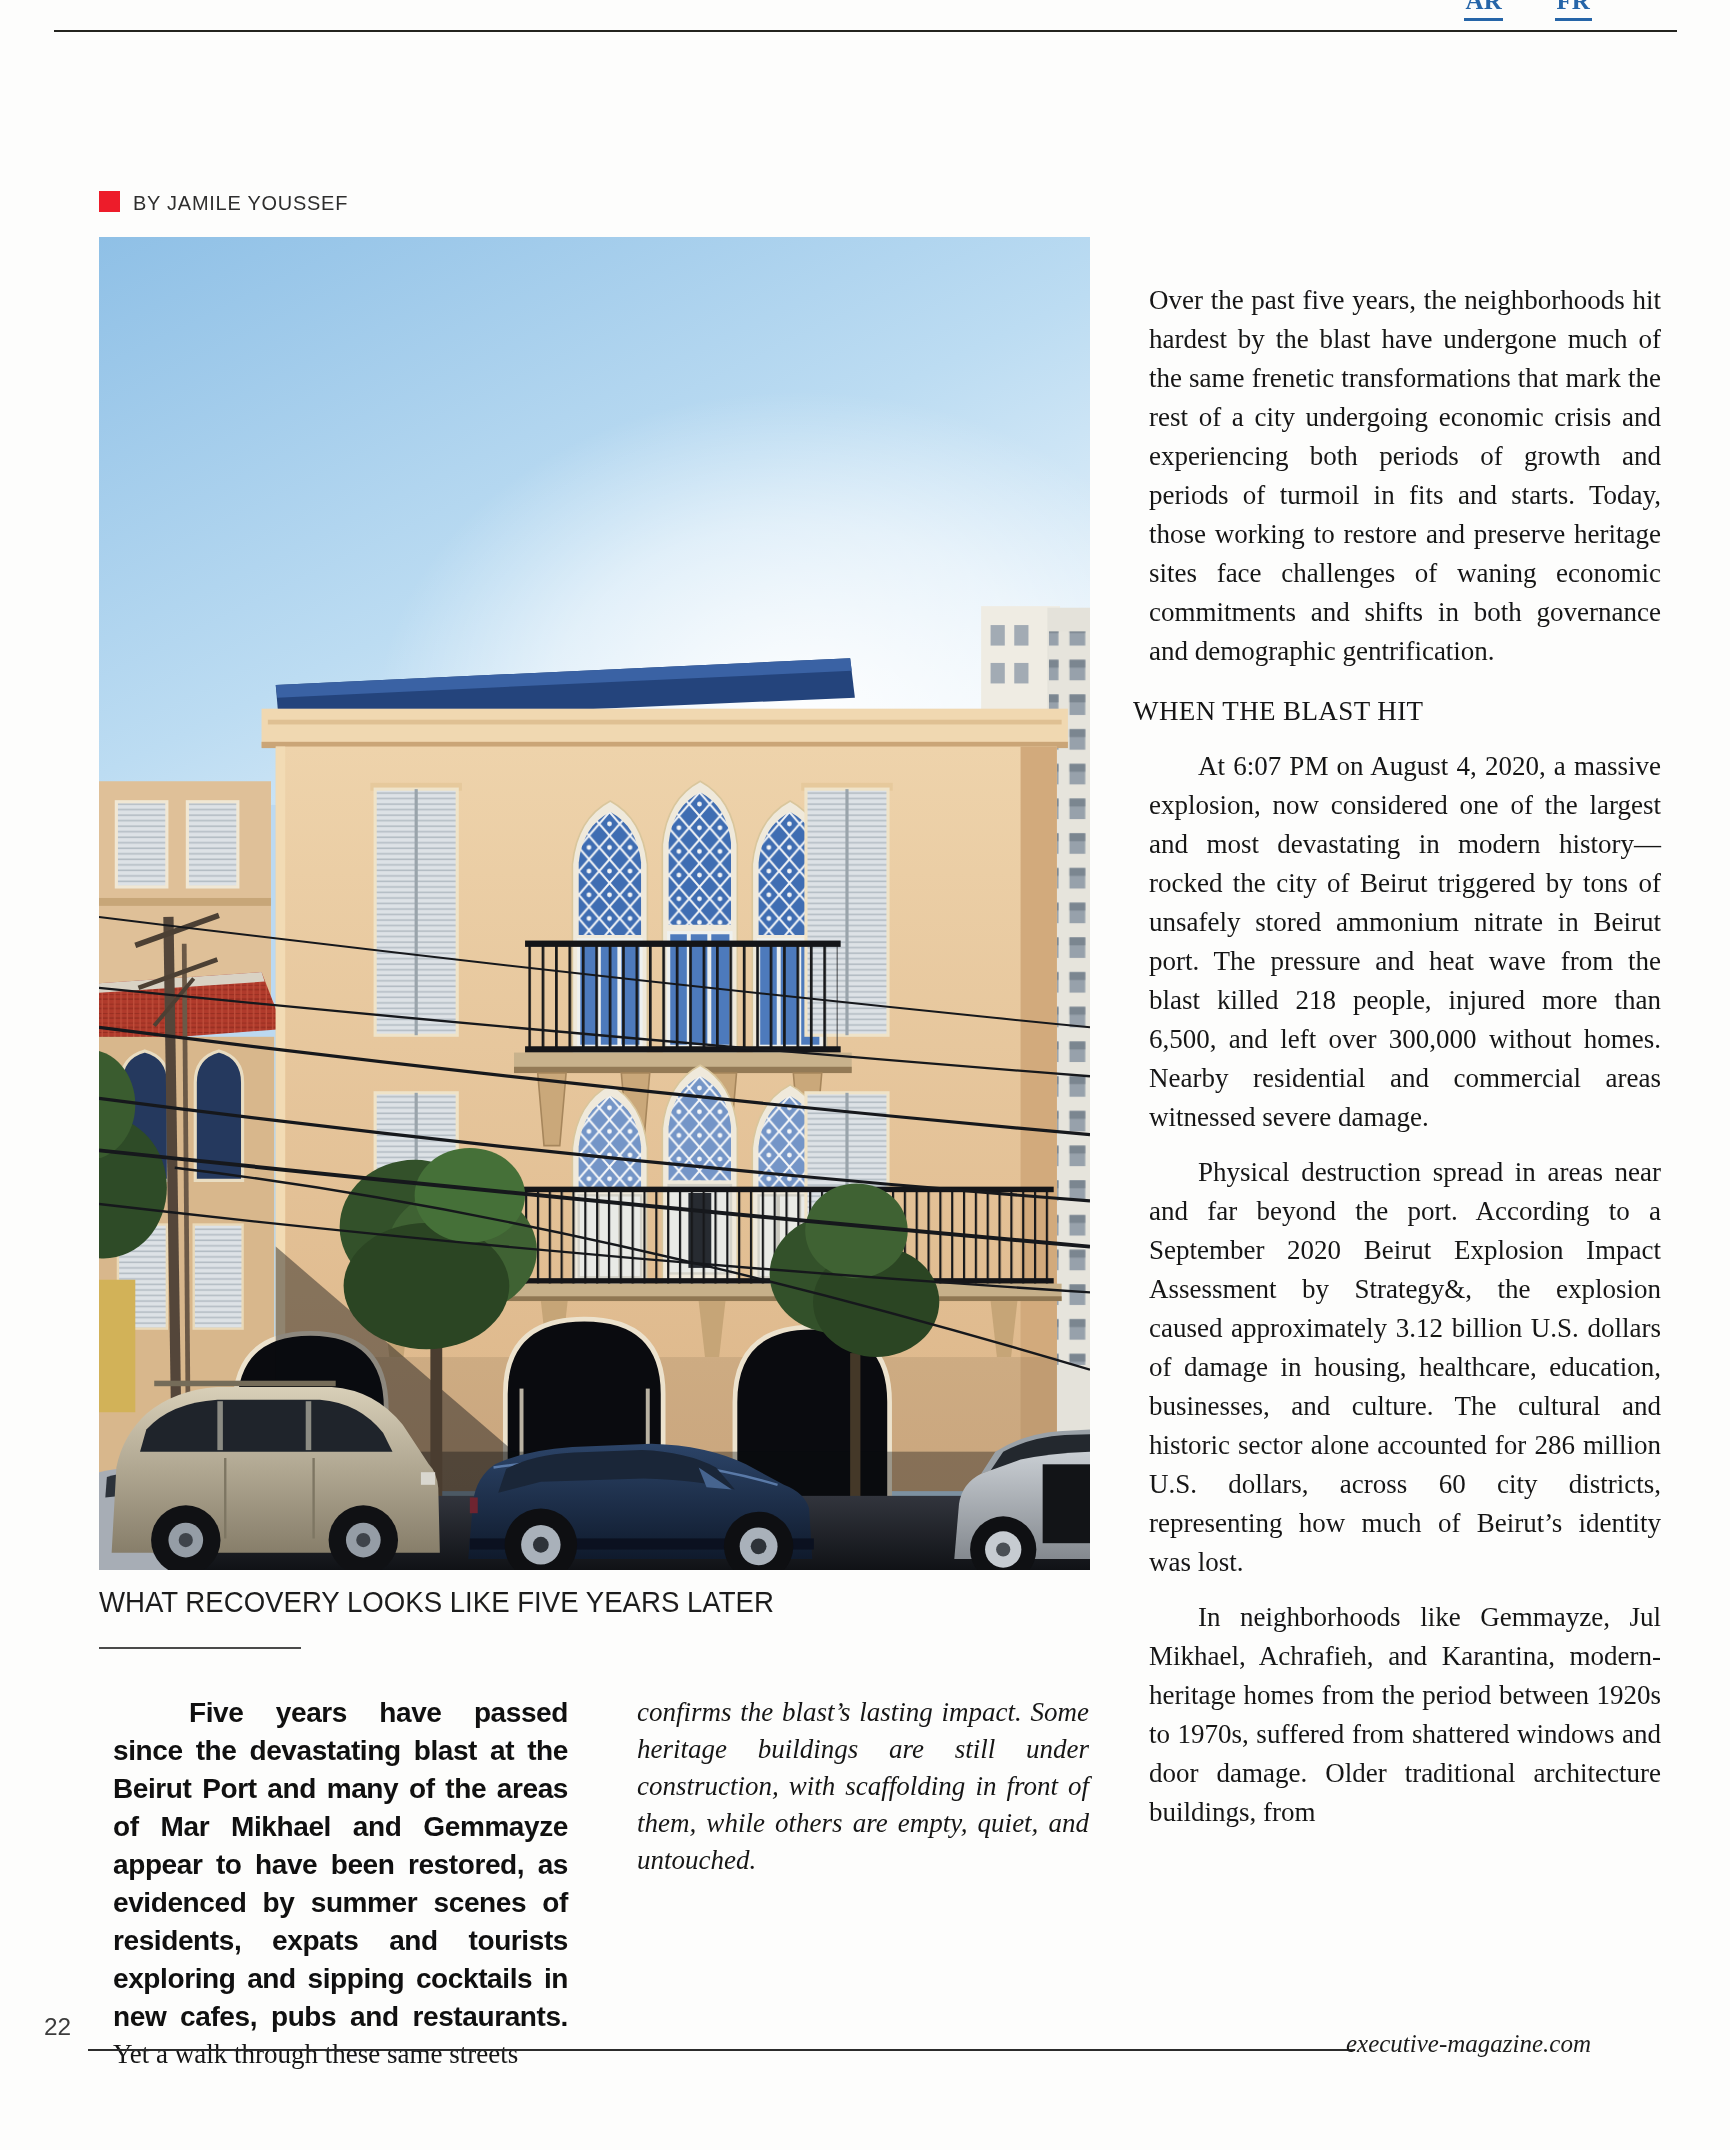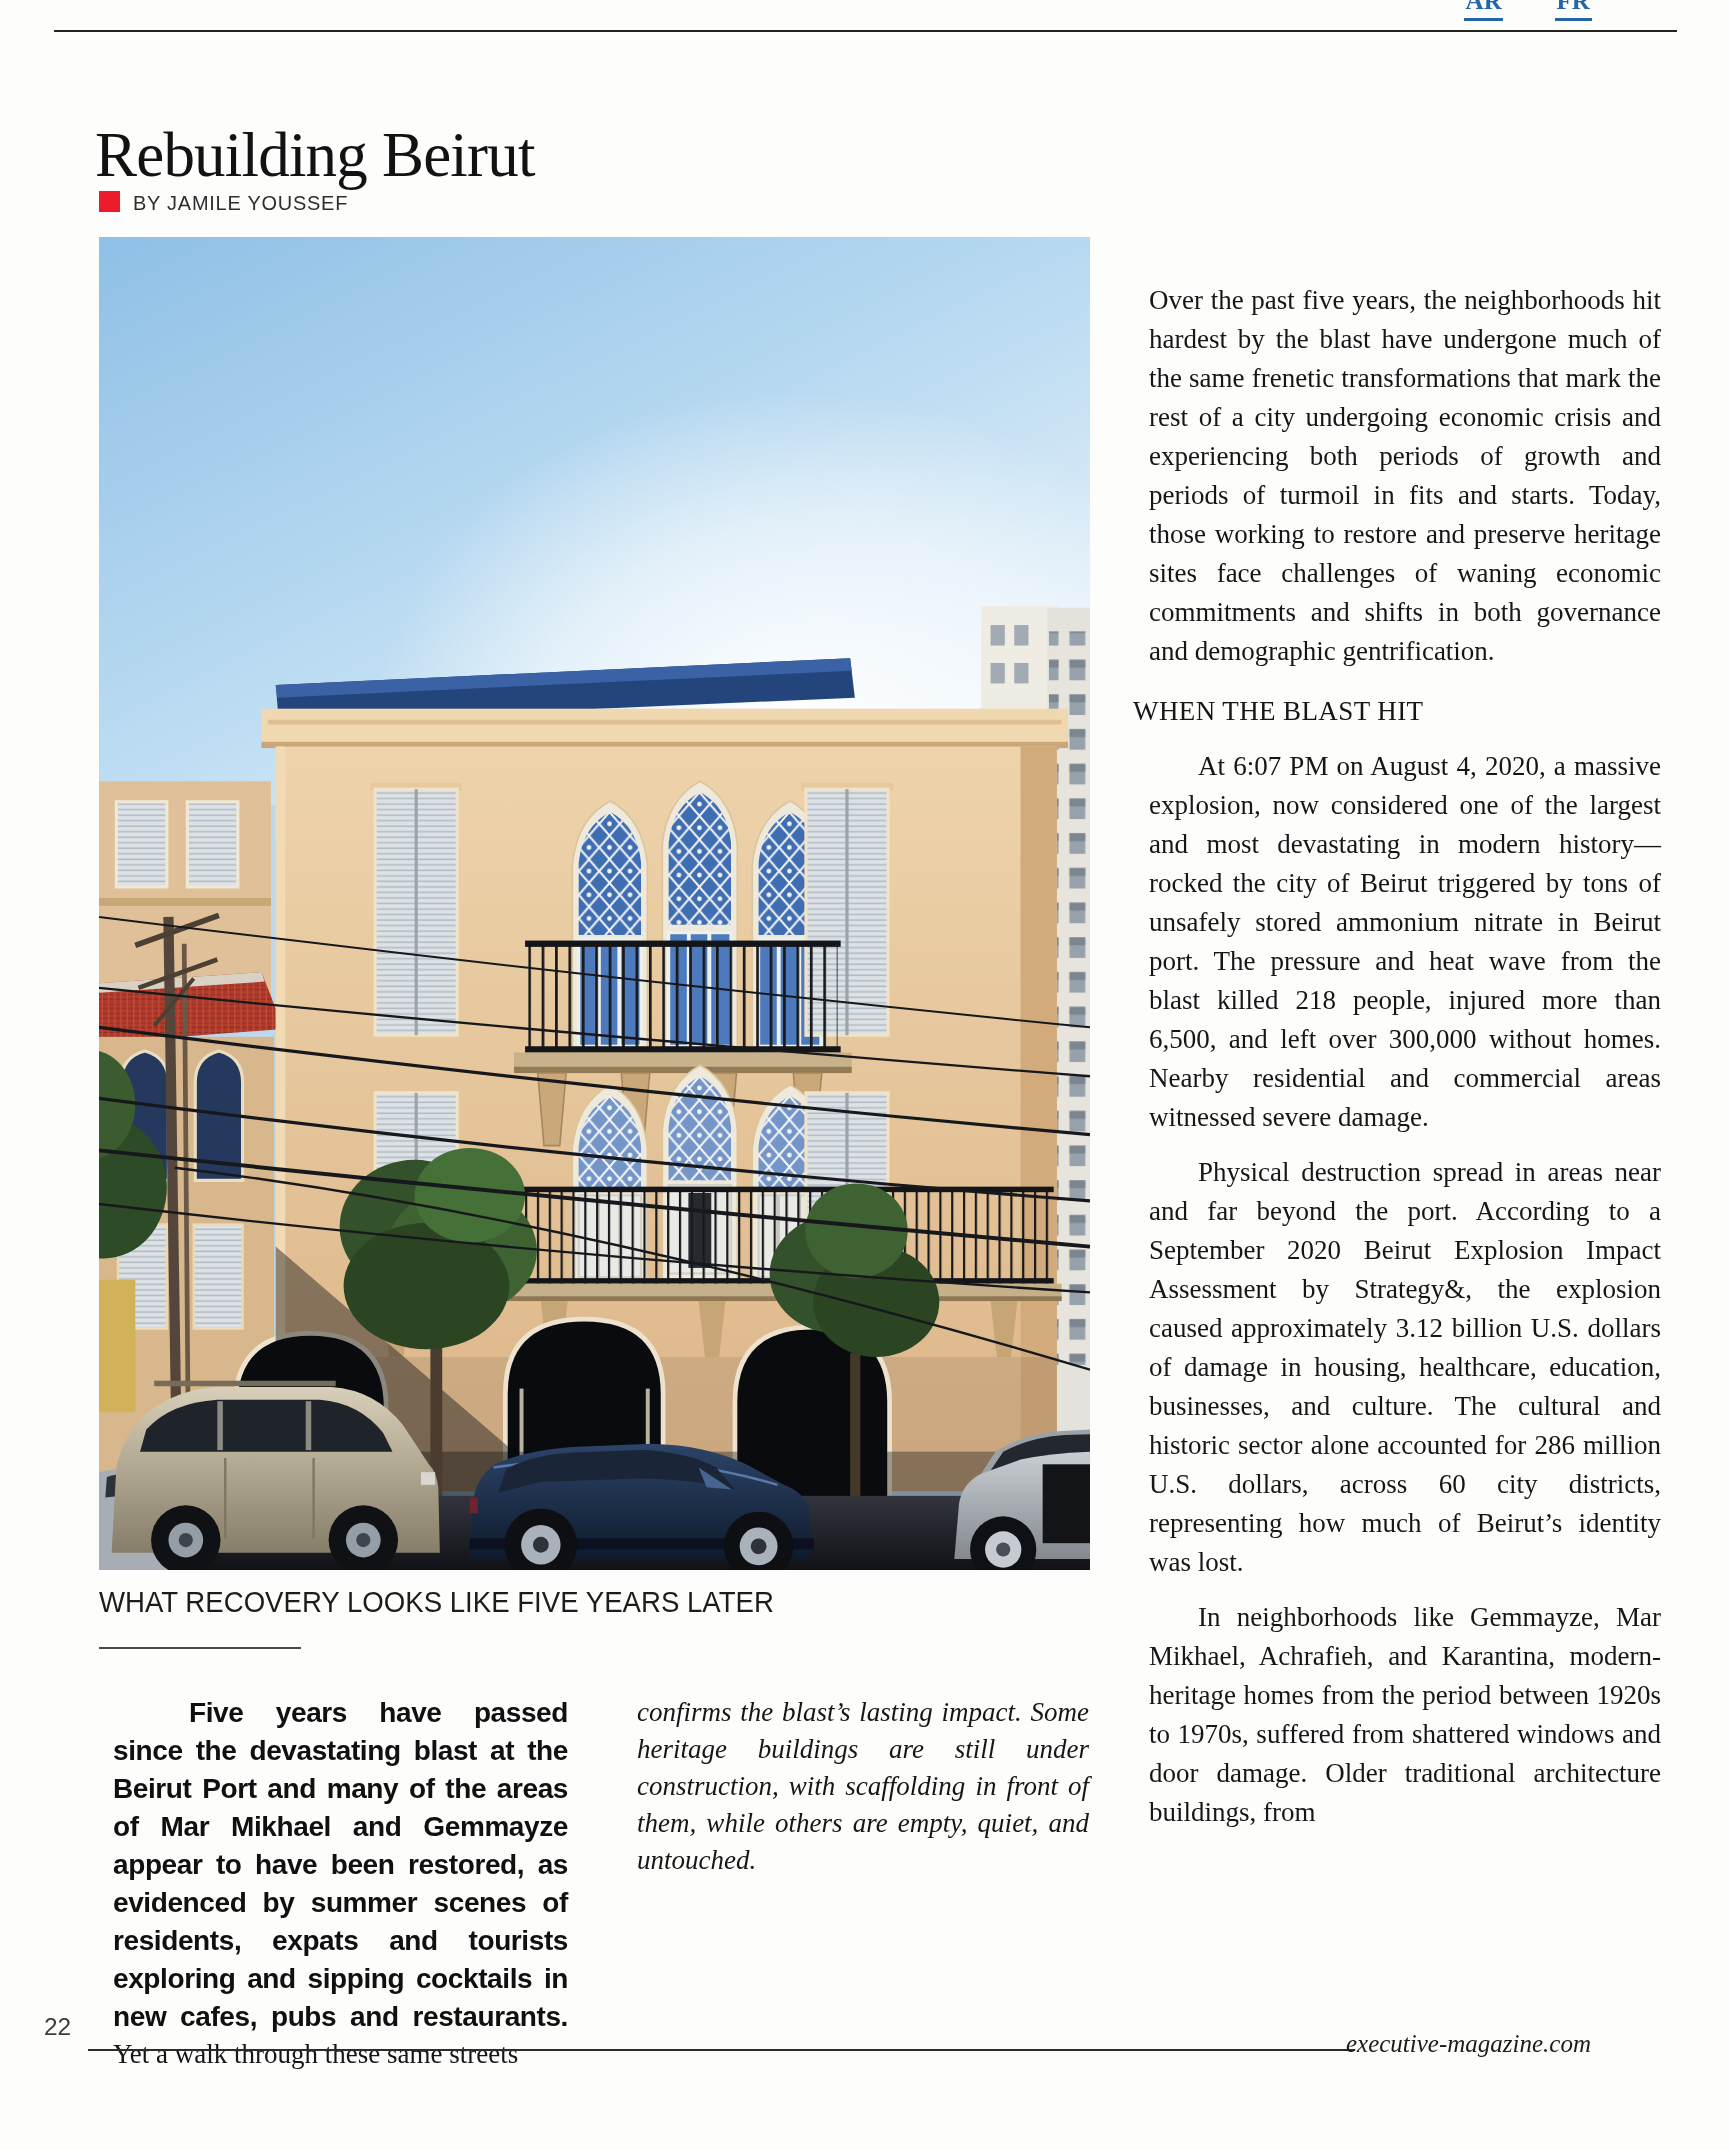--- a/index.html
+++ b/index.html
@@ -52,7 +52,6 @@
   <a class="lang-link lang-fr" href="#">FR</a>
   <div class="top-rule"></div>
 
-  <h1 class="title">Rebuilding Beirut</h1>
 
   <div class="byline">
     <span class="byline-square"></span>

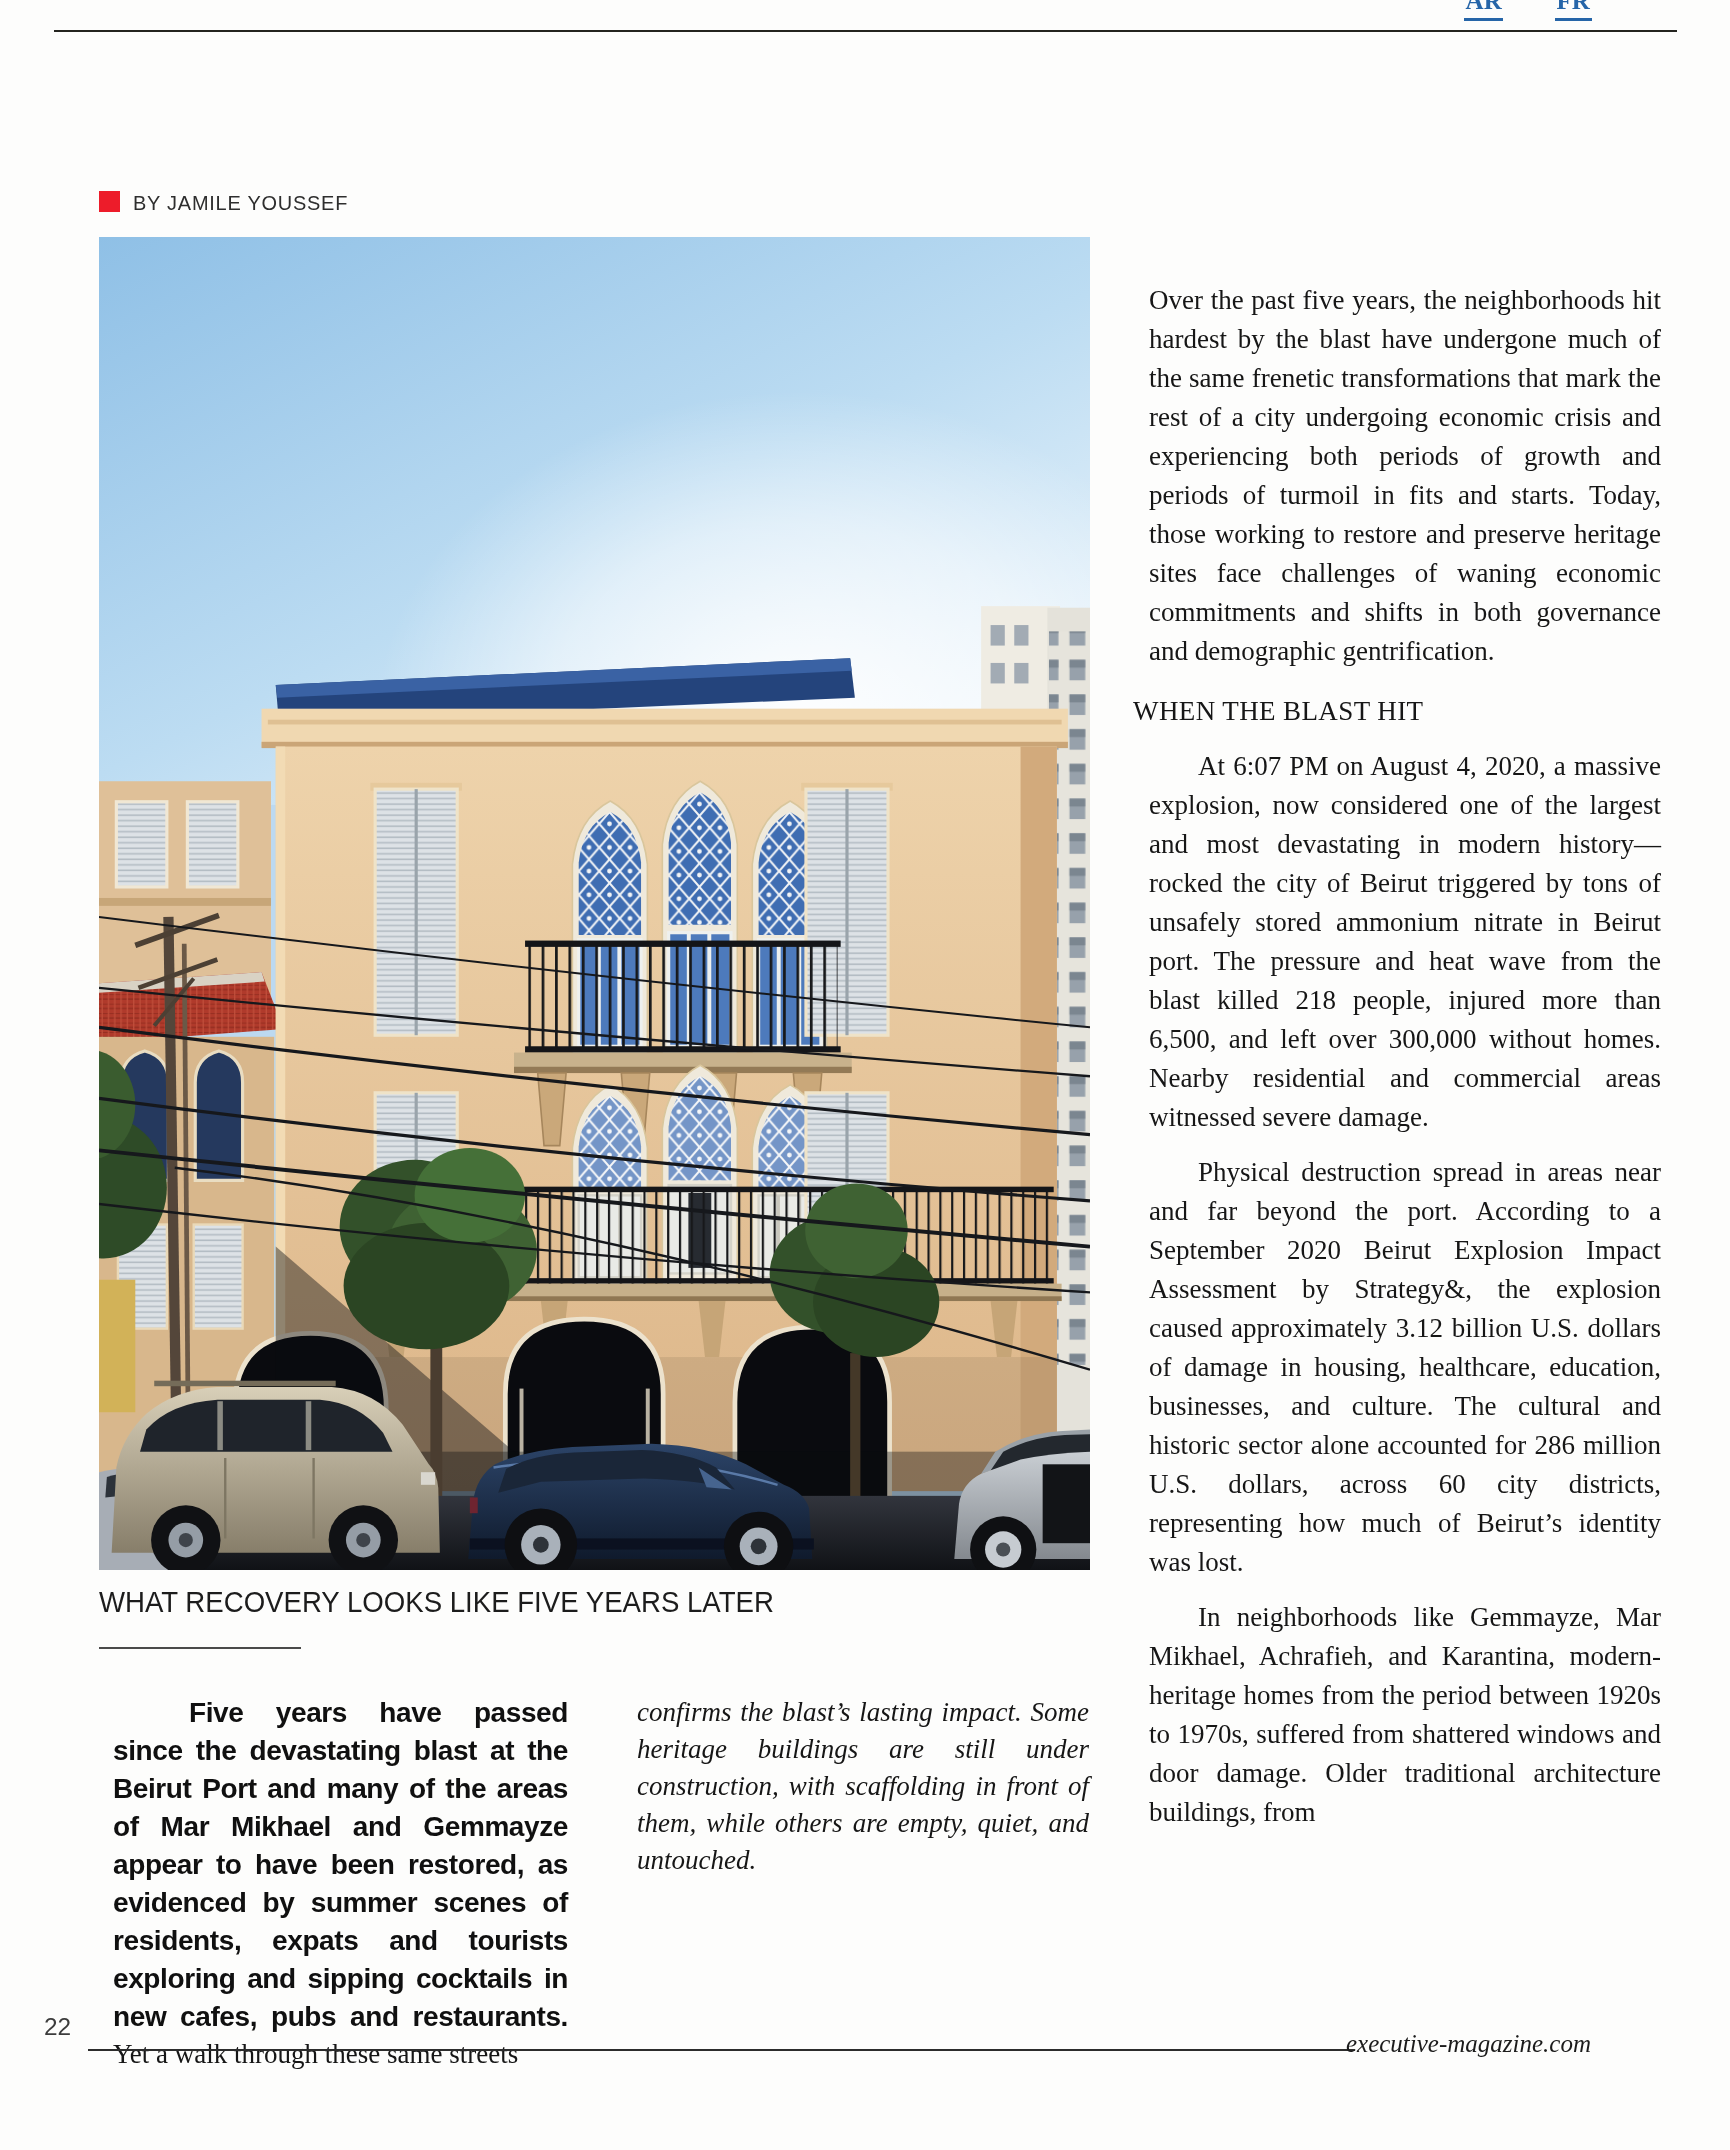--- a/index.html
+++ b/index.html
@@ -369,7 +369,7 @@
     <p class="section-heading">WHEN THE BLAST HIT</p>
     <p class="ind">At 6:07 PM on August 4, 2020, a massive explosion, now considered one of the largest and most devastating in modern history—rocked the city of Beirut triggered by tons of unsafely stored ammonium nitrate in Beirut port. The pressure and heat wave from the blast killed 218 people, injured more than 6,500, and left over 300,000 without homes. Nearby residential and commercial areas witnessed severe damage.</p>
     <p class="ind">Physical destruction spread in areas near and far beyond the port. According to a September 2020 Beirut Explosion Impact Assessment by Strategy&amp;, the explosion caused approximately 3.12 billion U.S. dollars of damage in housing, healthcare, education, businesses, and culture. The cultural and historic sector alone accounted for 286 million U.S. dollars, across 60 city districts, representing how much of Beirut’s identity was lost.</p>
-    <p class="ind">In neighborhoods like Gemmayze, Mar Mikhael, Achrafieh, and Karantina, modern-heritage homes from the period between 1920s to 1970s, suffered from shattered windows and door damage. Older traditional architecture buildings, from</p>
+    <p class="ind">In neighborhoods like Gemmayze, Jul Mikhael, Achrafieh, and Karantina, modern-heritage homes from the period between 1920s to 1970s, suffered from shattered windows and door damage. Older traditional architecture buildings, from</p>
   </div>
 
   <div class="page-number">22</div>

